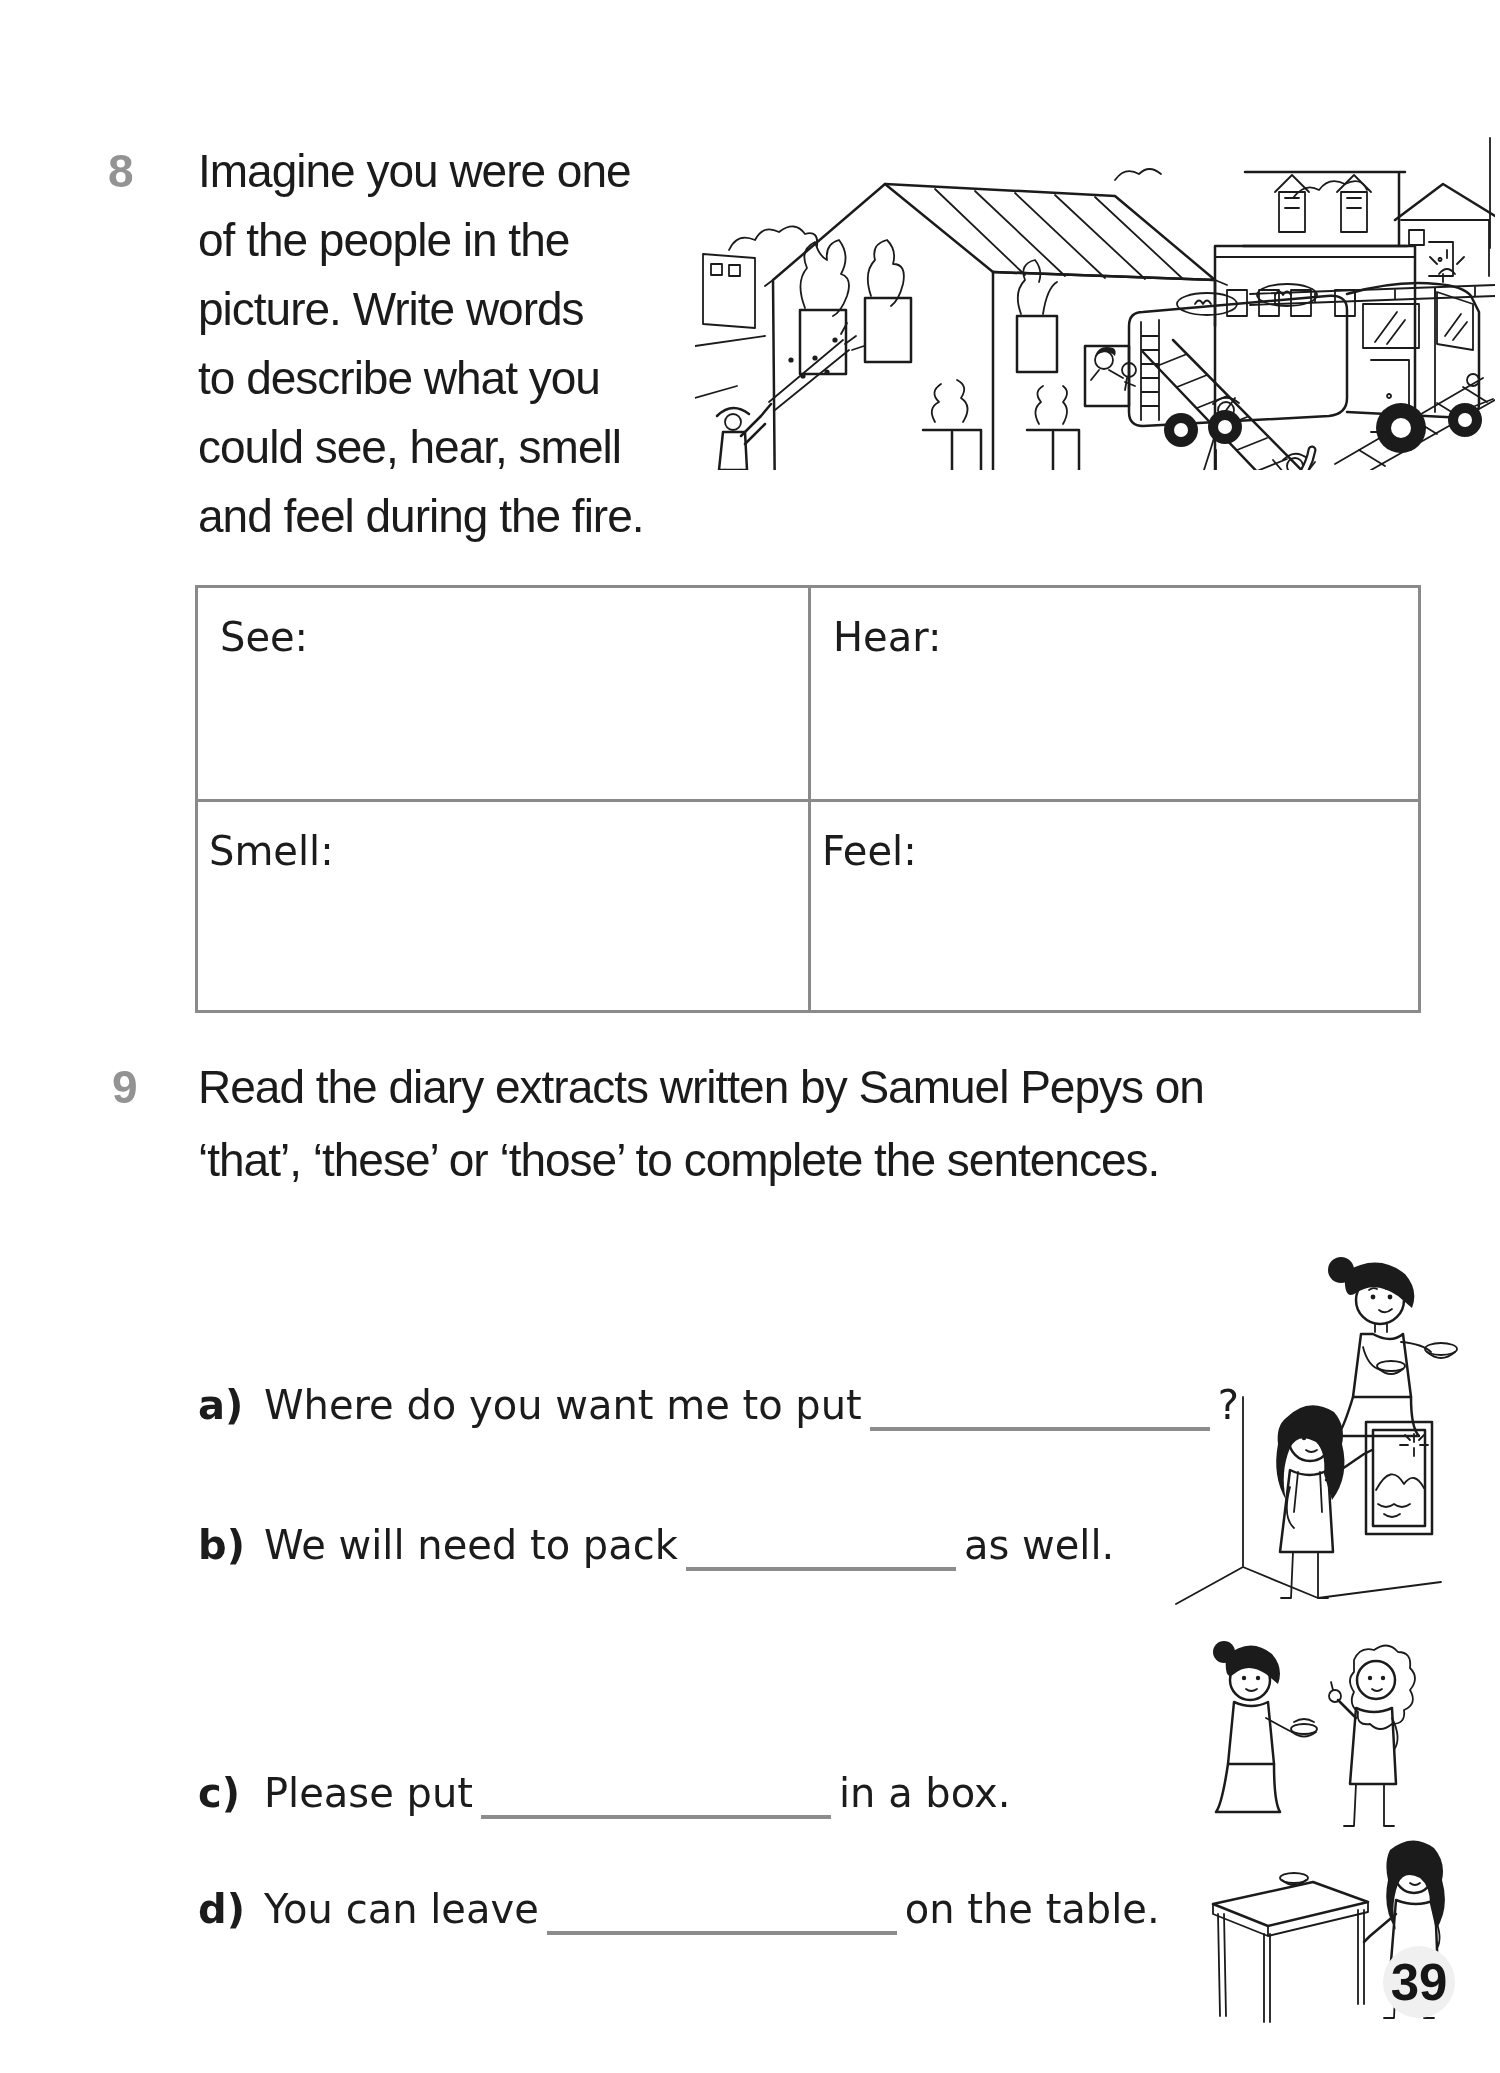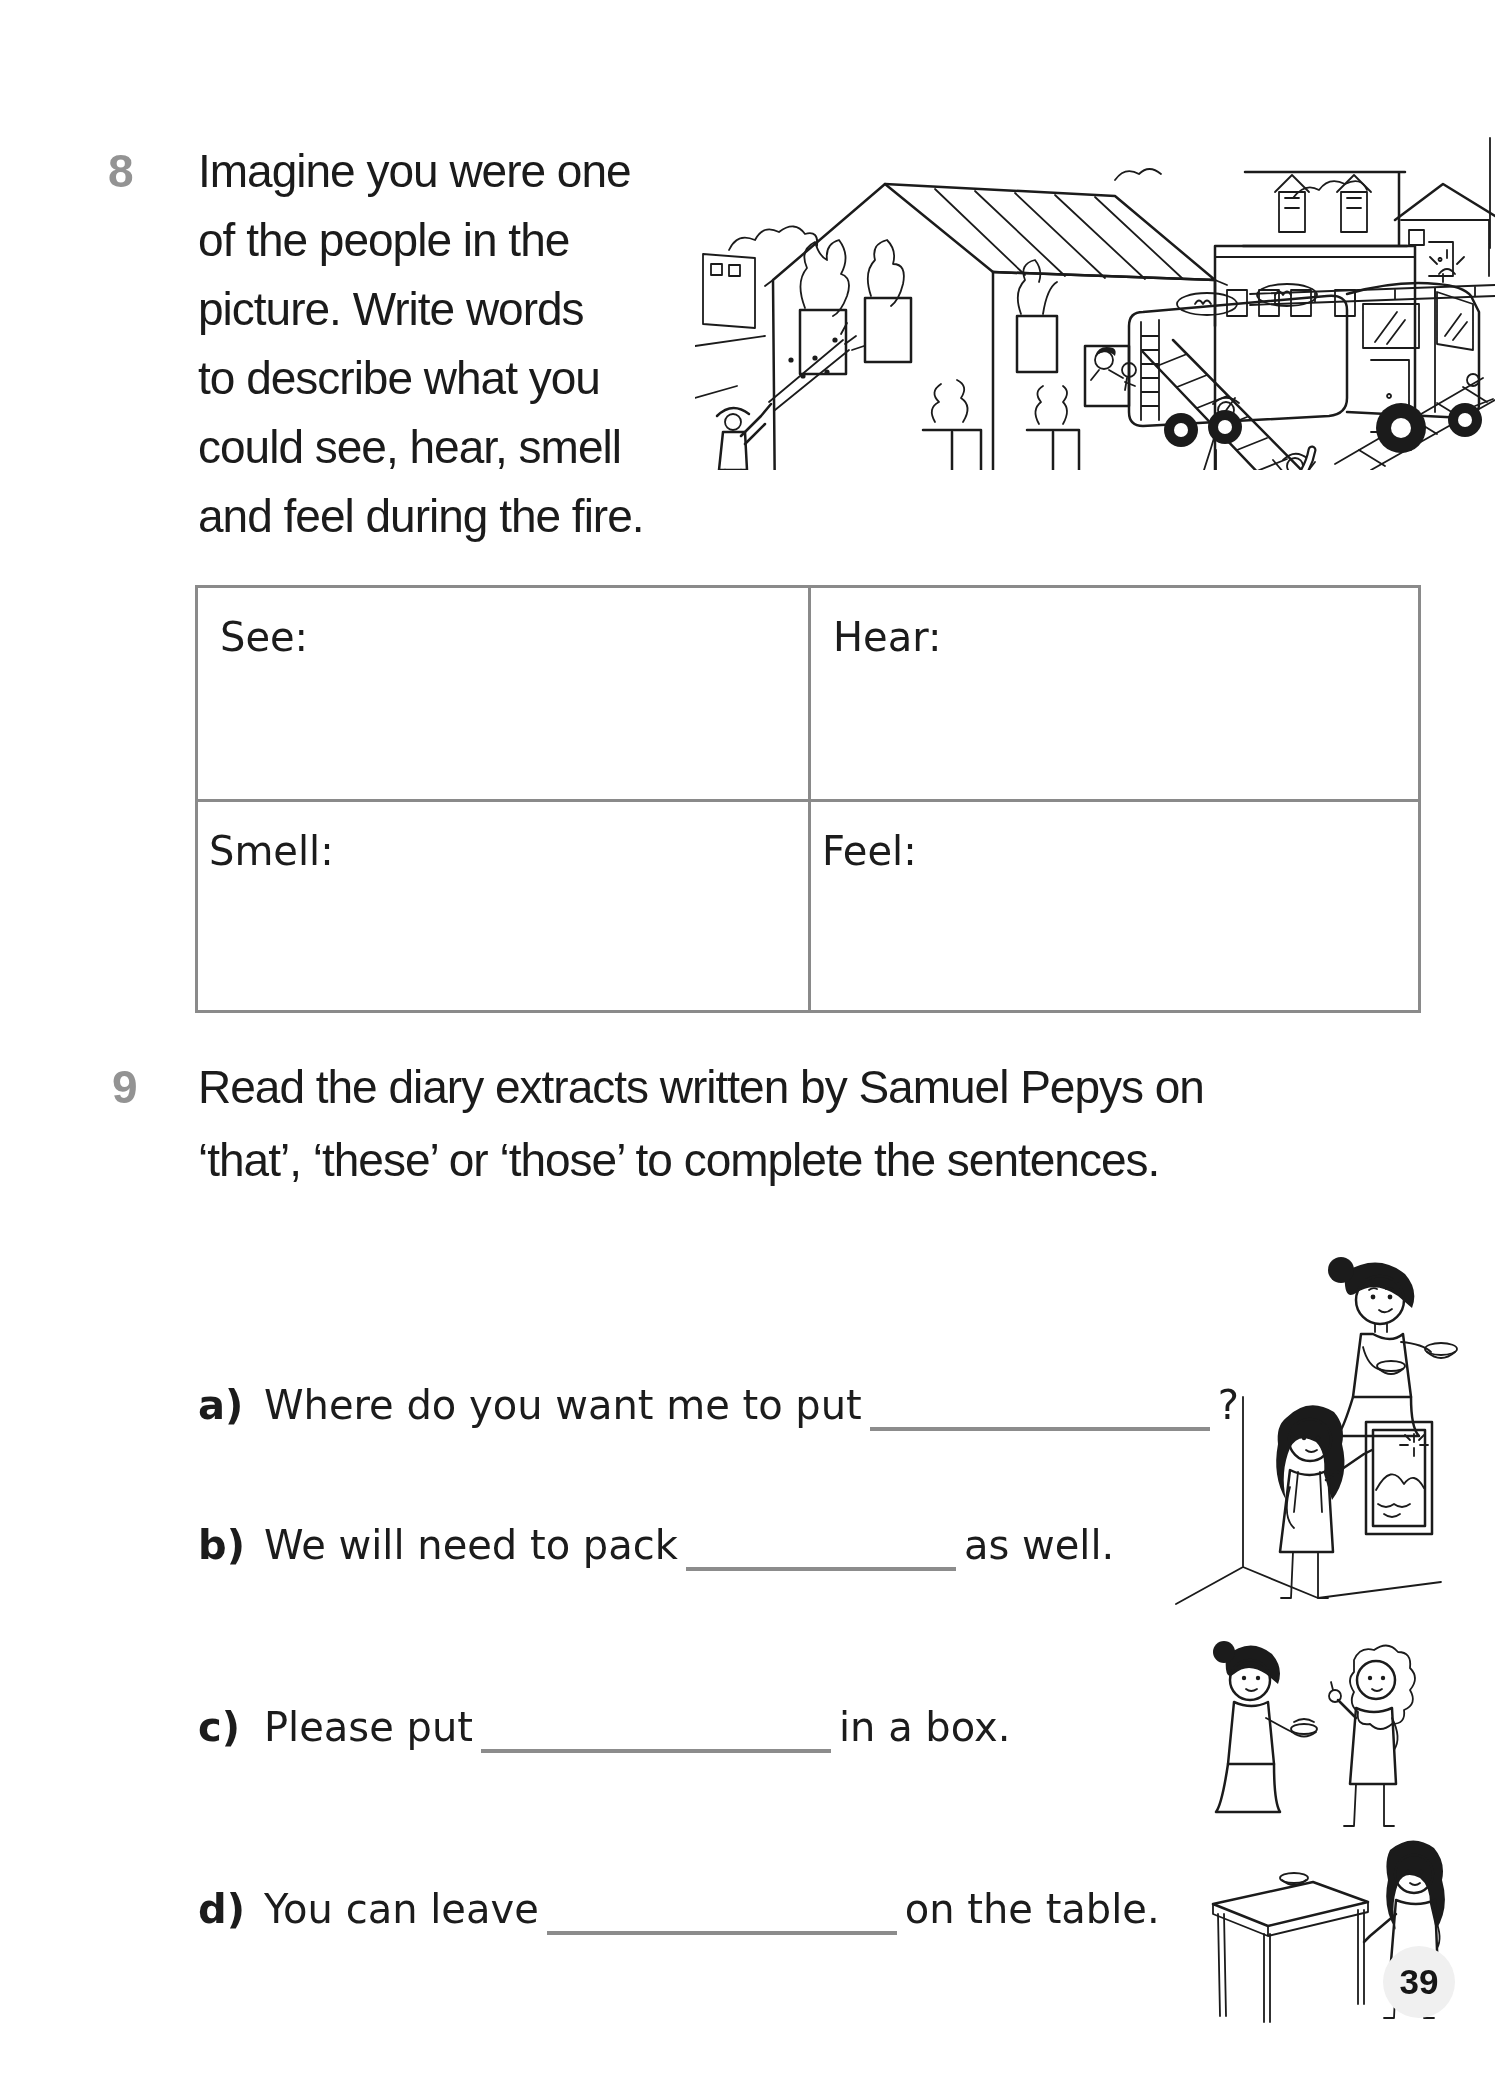--- a/index.html
+++ b/index.html
@@ -217,7 +217,7 @@
     <span class="item-label">b)</span><span>We will need to pack</span><span class="blank bl-b"></span><span>as well.</span>
   </div>
 
-  <div class="item-row" style="top:1704px;">
+  <div class="item-row" style="top:1770px;">
     <span class="item-label">c)</span><span>Please put</span><span class="blank bl-c"></span><span>in a box.</span>
   </div>
 

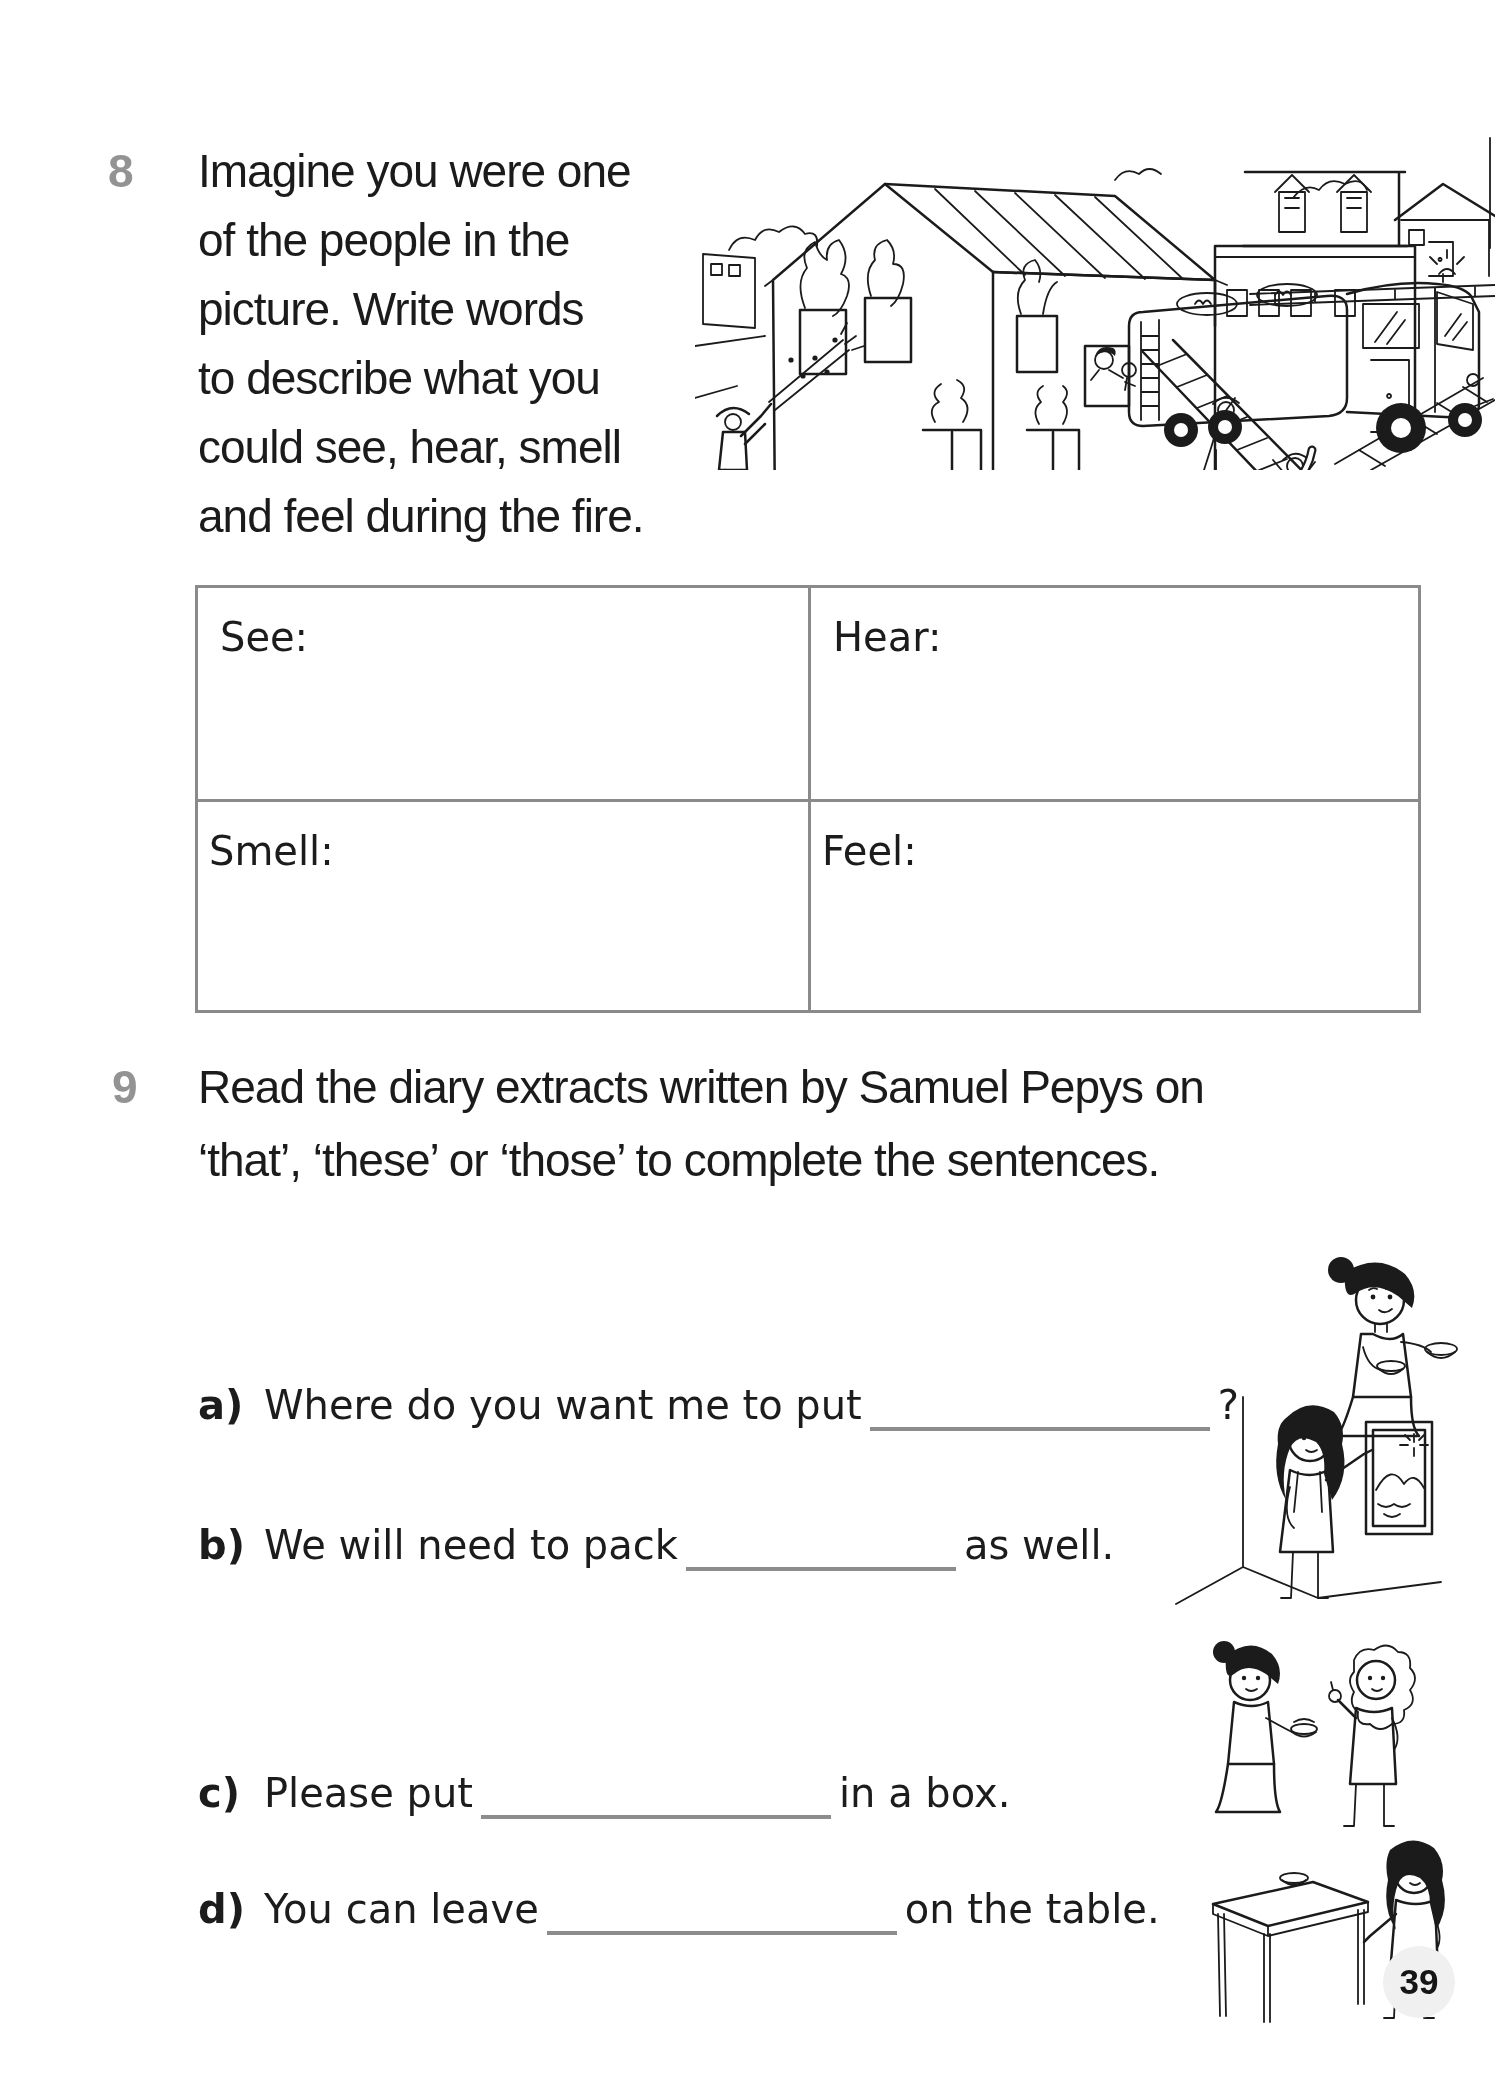--- a/index.html
+++ b/index.html
@@ -43,7 +43,7 @@
   .page-badge{position:absolute;left:1383px;top:1946px;width:72px;height:72px;
               border-radius:50%;background:#f0f0f0;display:flex;align-items:center;
               justify-content:center;}
-  .page-badge span{font-weight:bold;font-size:35px;color:#161616;}
+  .page-badge span{font-weight:bold;font-size:51px;color:#161616;}
 </style>
 </head>
 <body>

